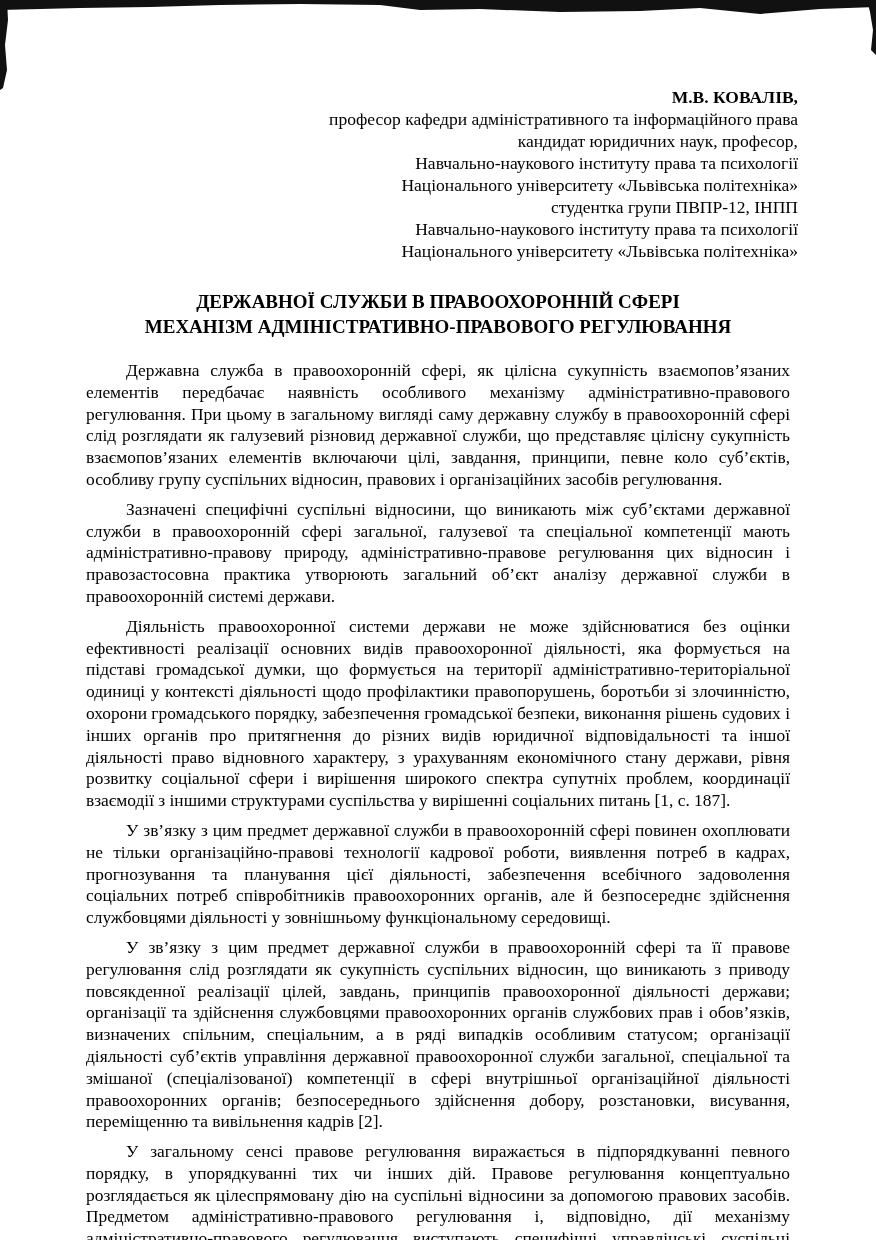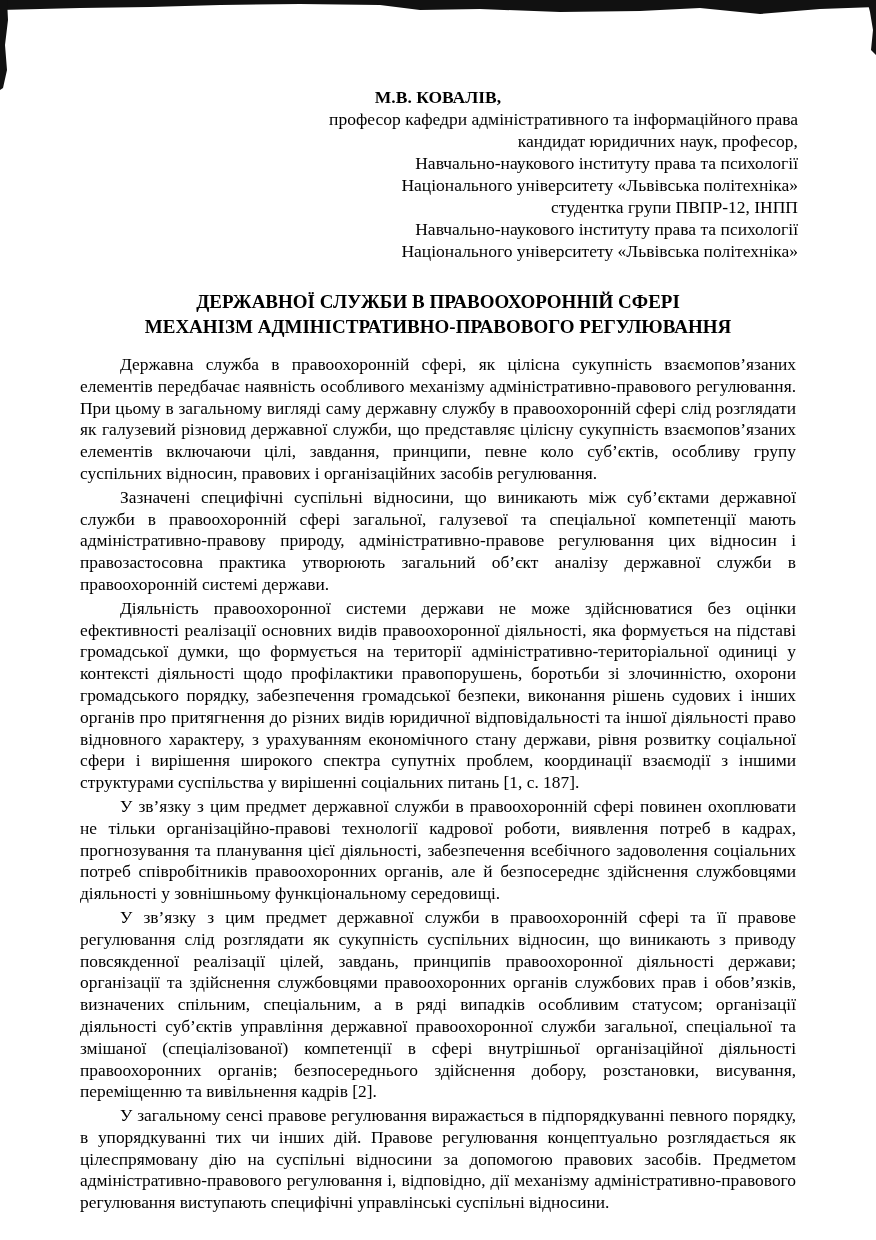--- a/index.html
+++ b/index.html
@@ -31,7 +31,7 @@
     font-size: 17.5px;
     line-height: 22px;
   }
-  .authors .bold { font-weight: bold; text-align: center; }
+  .authors .bold { font-weight: bold; }
   .title {
     position: absolute;
     top: 289px;

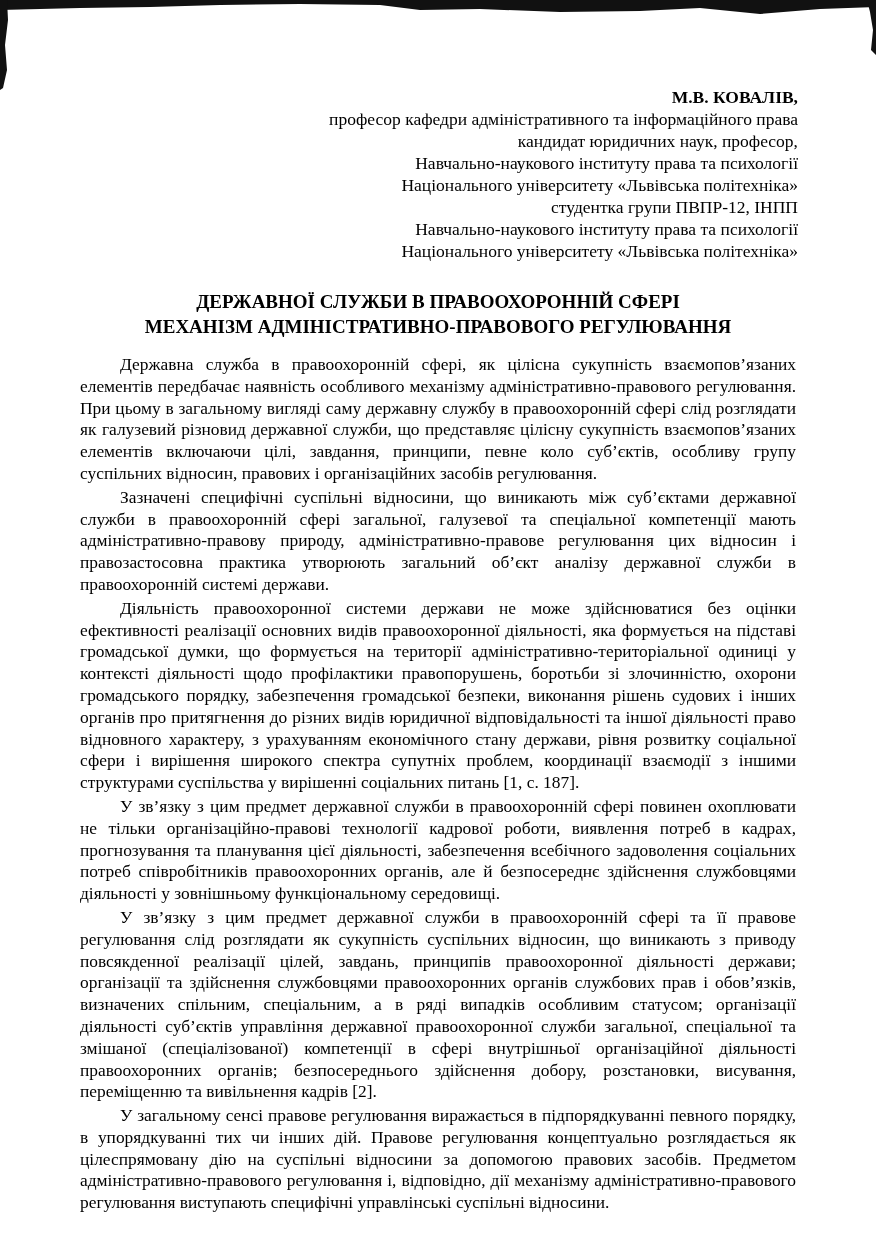--- a/index.html
+++ b/index.html
@@ -52,7 +52,7 @@
     text-align: justify;
   }
   .body-text p {
-    margin: 2px;
+    margin: 8px;
     text-indent: 40px;
   }
   .page-number {

